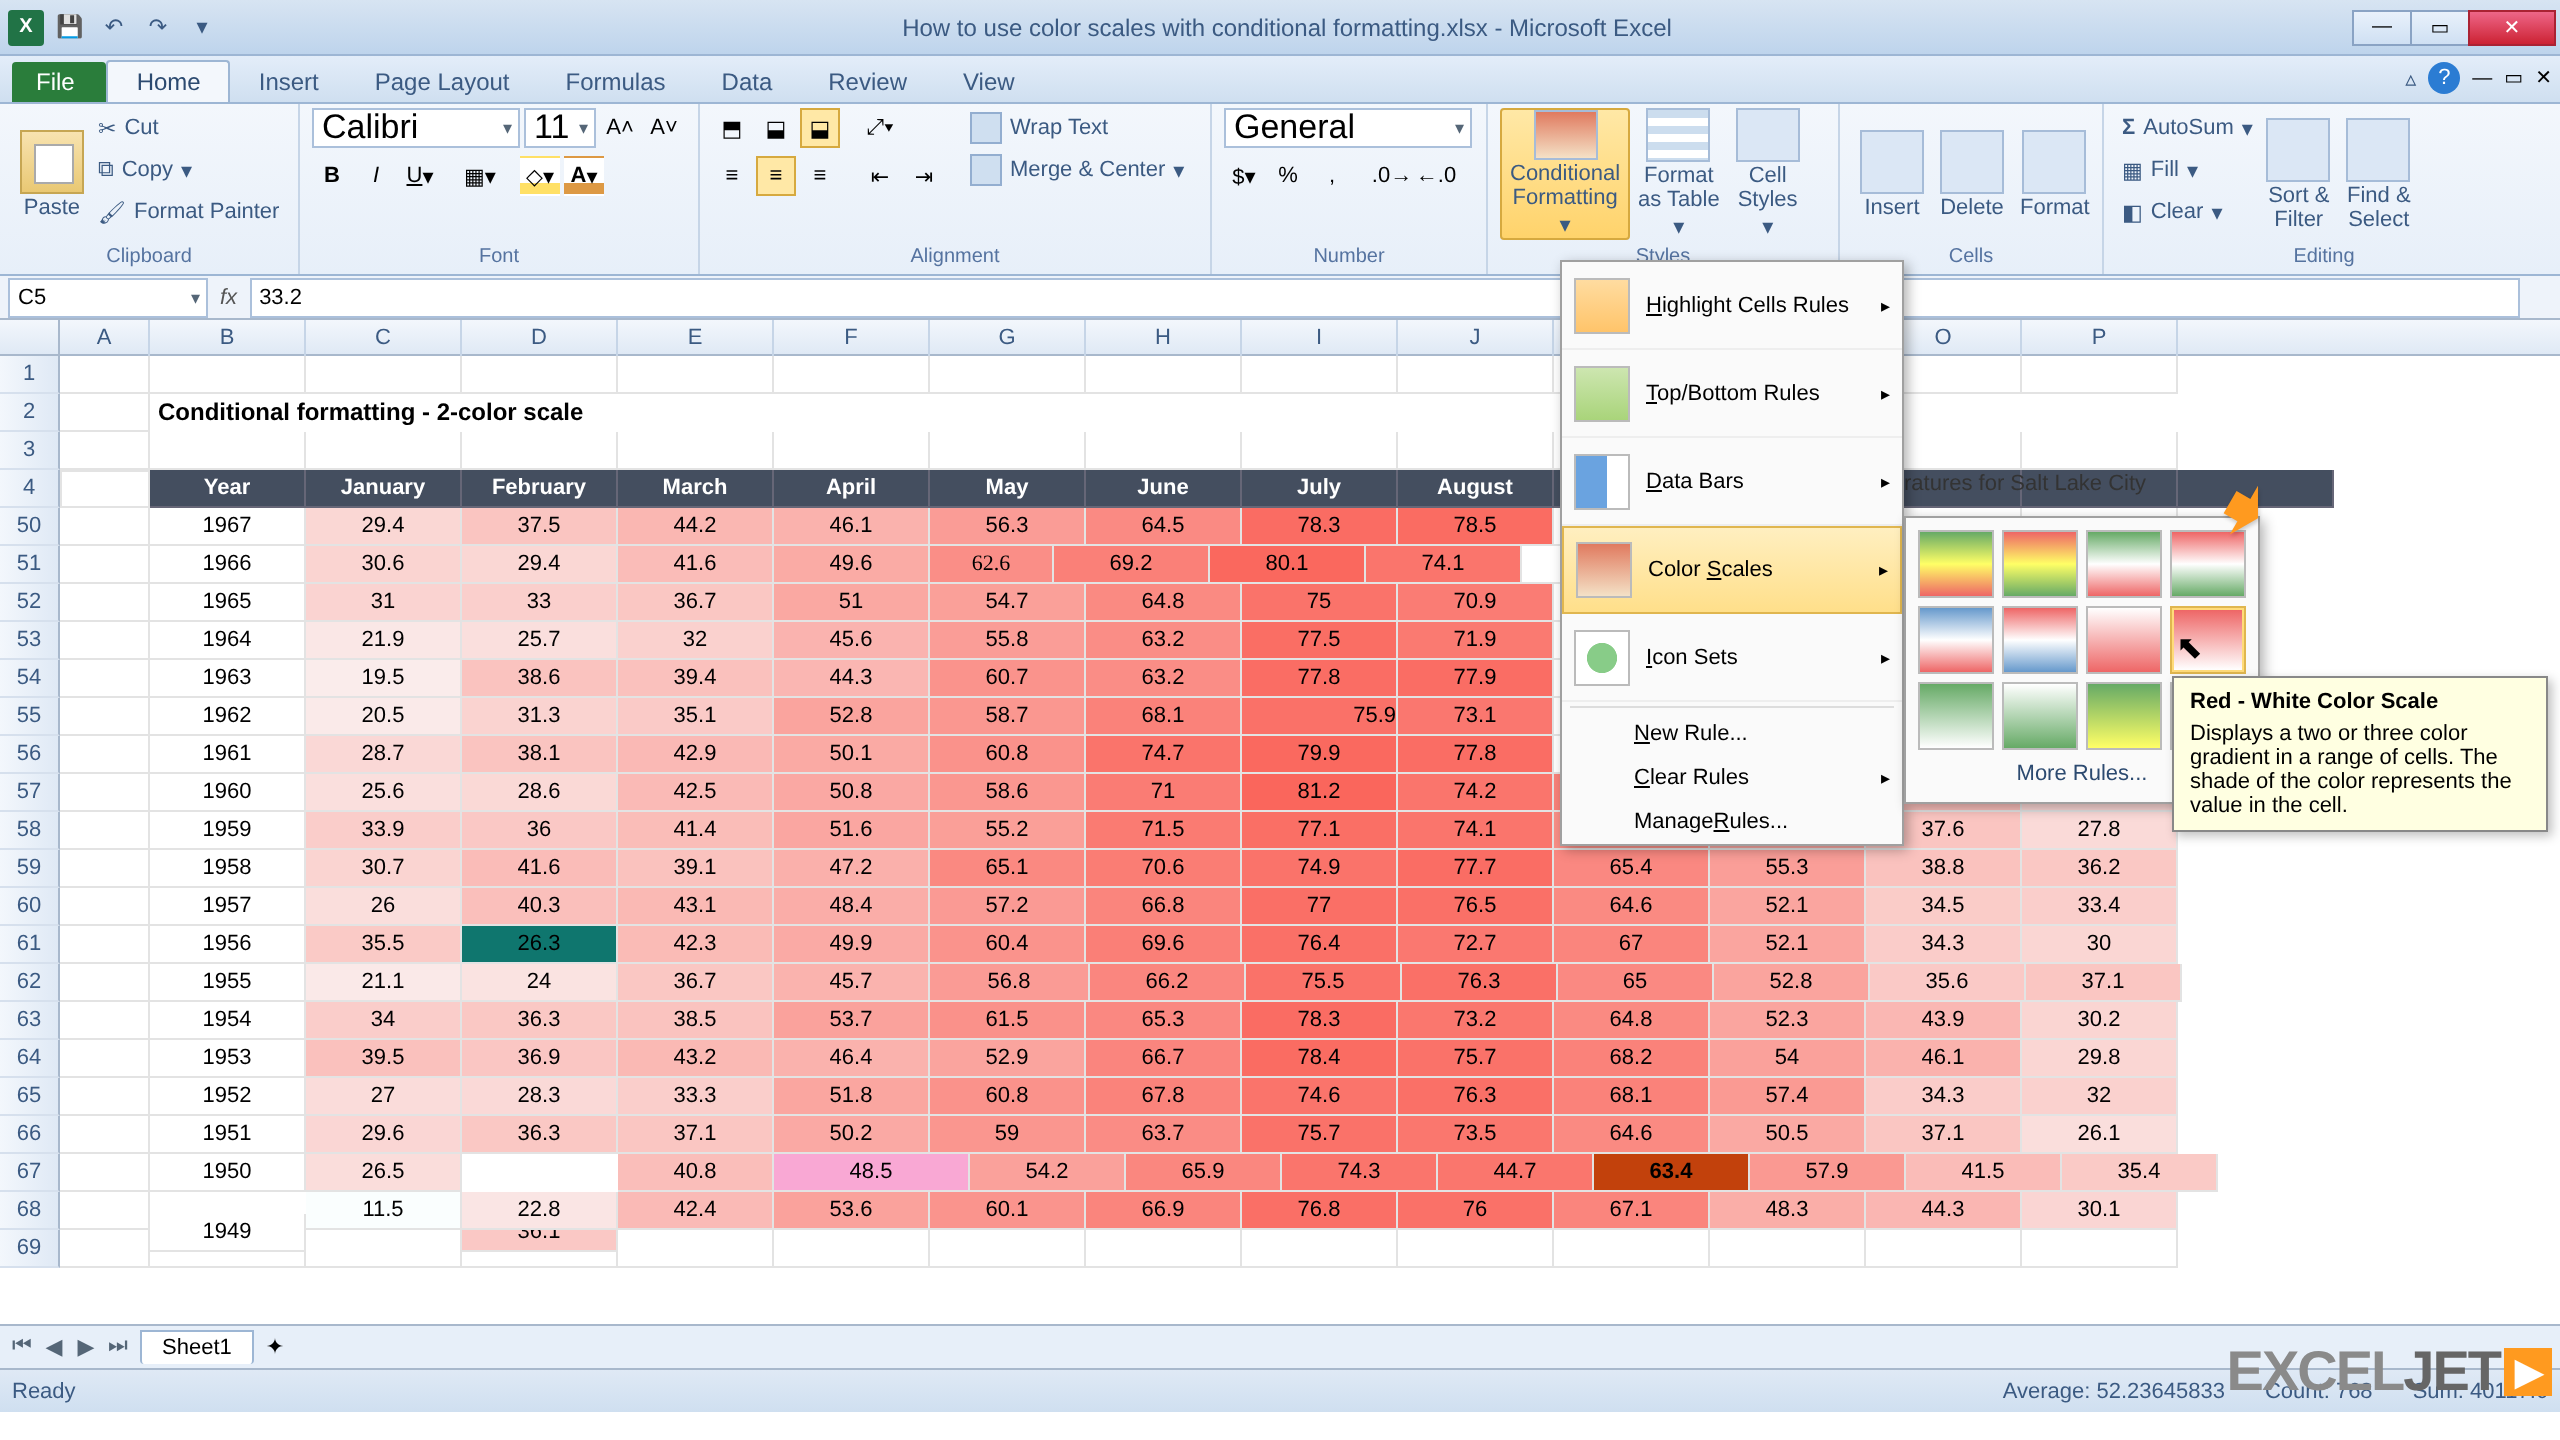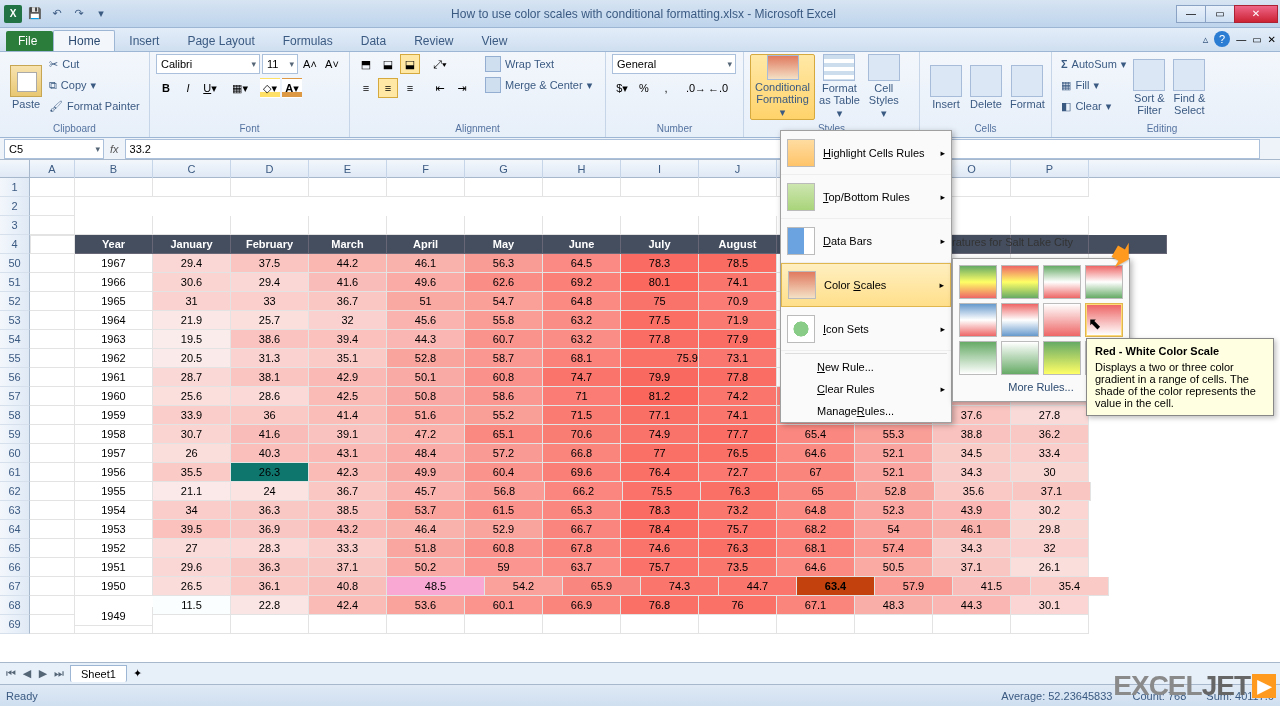--- a/index.html
+++ b/index.html
@@ -36,7 +36,7 @@
 .icon-lg { width: 32px; height: 32px; background: #dbe7f5; border: 1px solid #a6bcd8; }
 .icon-paste { width: 32px; height: 32px; background: linear-gradient(#f8e3b0,#e9c873); border: 1px solid #c6a653; position: relative; }
 .icon-paste::after { content:""; position:absolute; top:6px; left:6px; right:4px; bottom:4px; background:#fff; border:1px solid #aaa; }
-.combo { border: 1px solid #abc0db; background: #fff; font-size: 11px; padding: 1px 14px 1px 4px; position: relative; height: 20px; display: inline-flex; align-items: center; }
+.combo { border: 1px solid #abc0db; background: #fff; font-size: 17px; padding: 1px 14px 1px 4px; position: relative; height: 20px; display: inline-flex; align-items: center; }
 .combo::after { content: "▾"; position: absolute; right: 3px; font-size: 9px; color: #567; }
 .btnrow { display: flex; gap: 2px; }
 .tinybtn { width: 20px; height: 20px; border: 1px solid transparent; display: flex; align-items: center; justify-content: center; font-size: 11px; }

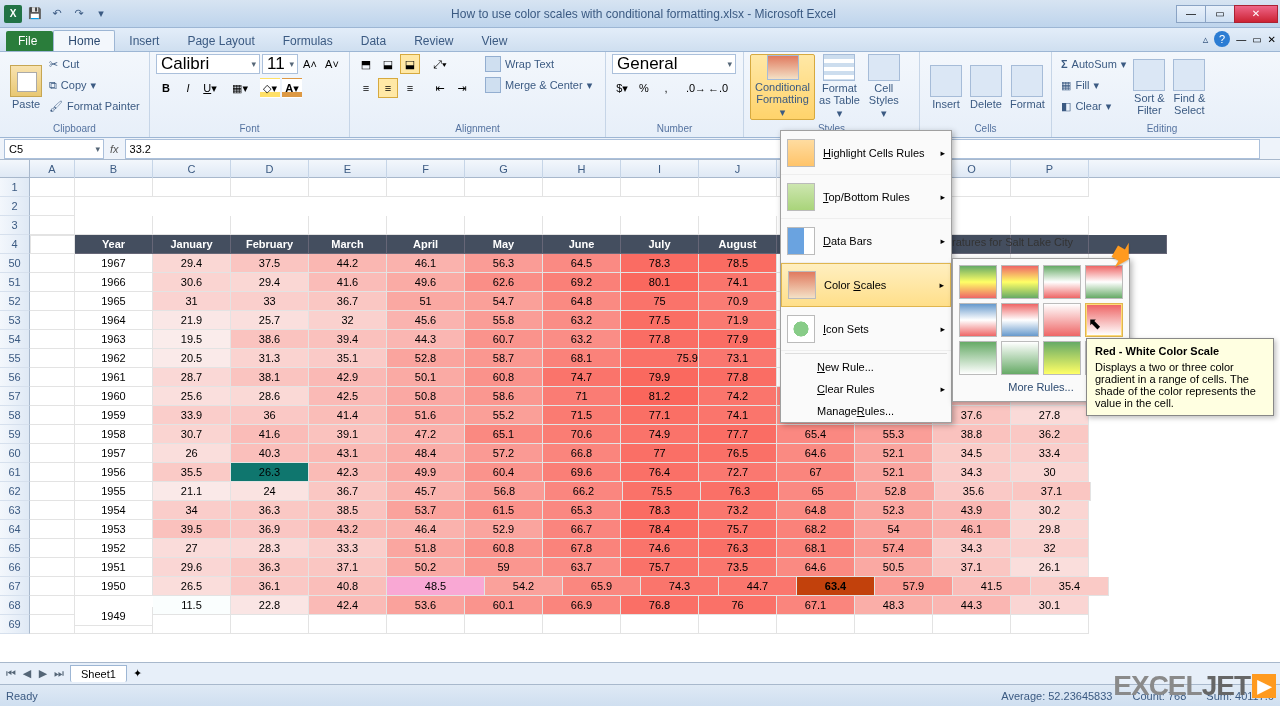--- a/index.html
+++ b/index.html
@@ -339,6 +339,7 @@
     <div class="row">
       <div class="rowhdr">2</div>
       <div class="cell" style="width: 45px;"></div>
+      <div class="cell titlecell" style="width: 700px; text-align: left;">Conditional formatting - 2-color scale</div>
     </div>
     <div class="row">
       <div class="rowhdr">3</div>

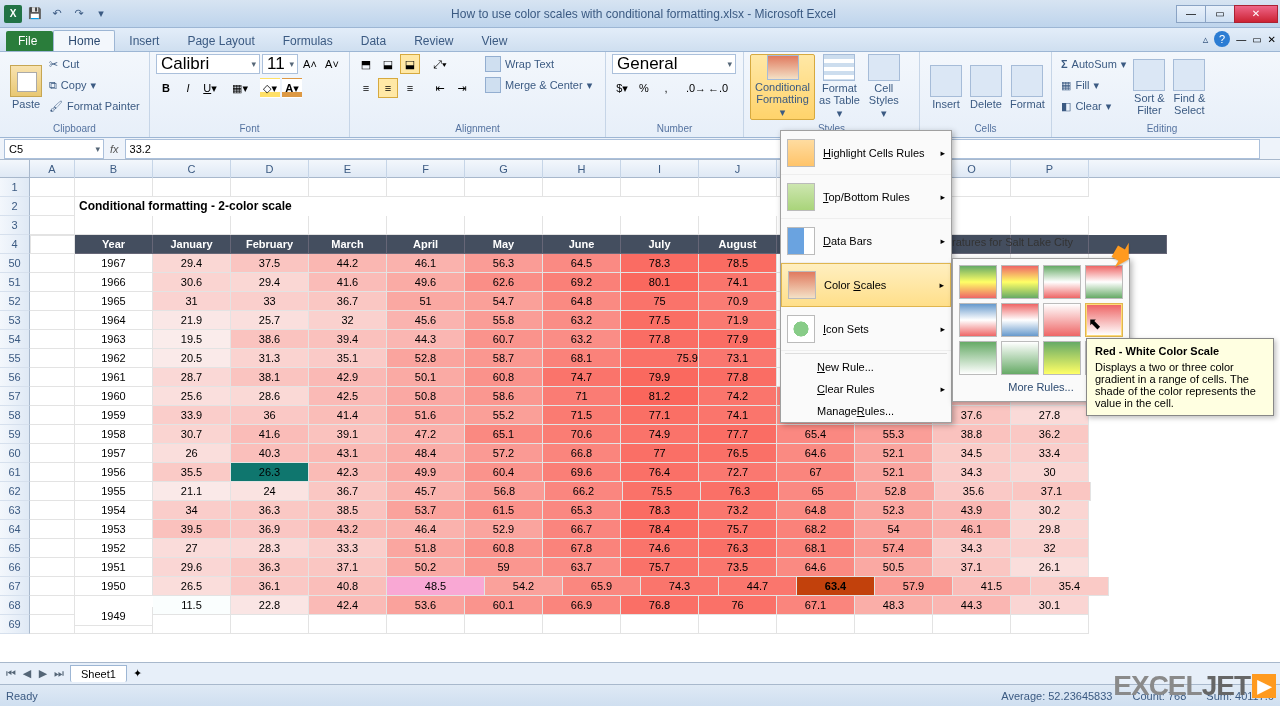--- a/index.html
+++ b/index.html
@@ -401,7 +401,7 @@
       <div class="cell" style="width: 78px; background: rgb(250, 215, 212);">29.4</div>
       <div class="cell" style="width: 78px; background: rgb(250, 188, 184);">41.6</div>
       <div class="cell" style="width: 78px; background: rgb(250, 171, 165);">49.6</div>
-      <div class="cell" style="width: 78px; background: rgb(250, 142, 135);">62.6</div>
+      <div class="cell" style="width: 62px; background: rgb(250, 142, 135); font-family: Liberation Serif, serif;">62.6</div>
       <div class="cell" style="width: 78px; background: rgb(250, 128, 120);">69.2</div>
       <div class="cell" style="width: 78px; background: rgb(250, 104, 94);">80.1</div>
       <div class="cell" style="width: 78px; background: rgb(250, 117, 108);">74.1</div>

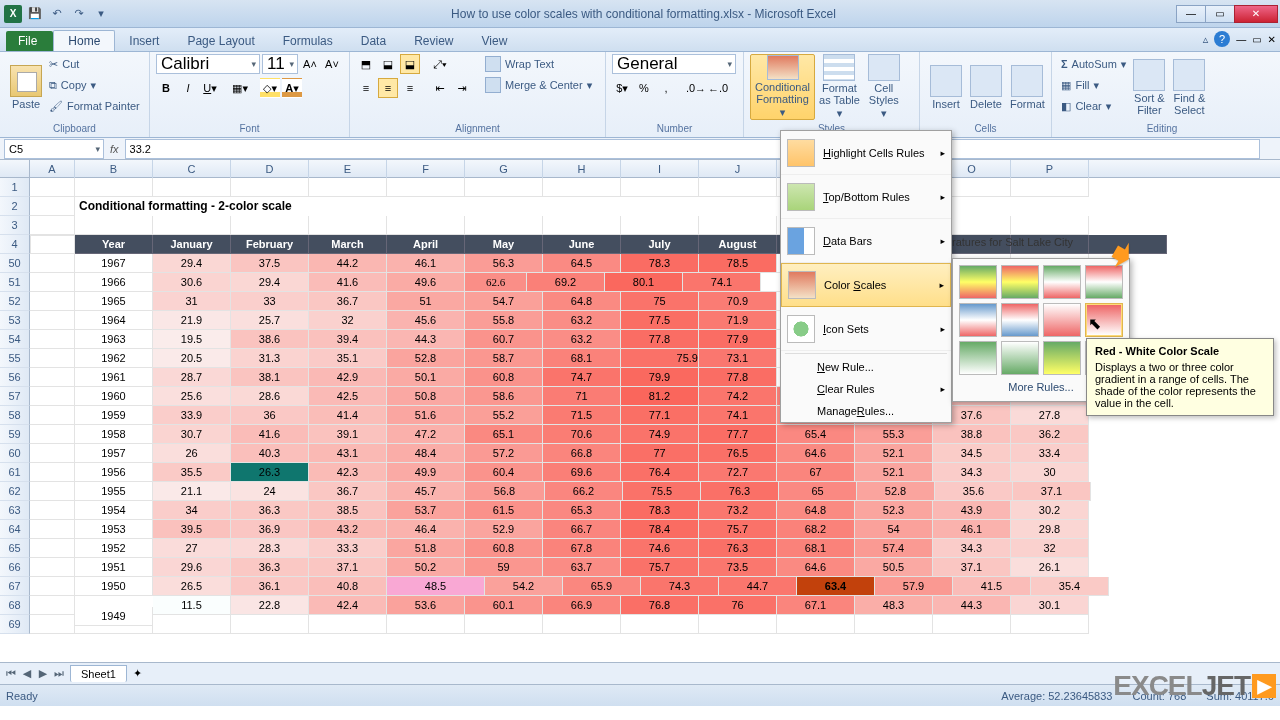--- a/index.html
+++ b/index.html
@@ -670,7 +670,7 @@
       <div class="cell" style="width: 45px;"></div>
       <div class="cell" style="width: 78px; background: rgb(255, 255, 255);">1950</div>
       <div class="cell" style="width: 78px; background: rgb(250, 221, 219);">26.5</div>
-      <div class="cell" style="width: 78px; background: rgb(250, 200, 197);">36.1</div>
+      <div class="cell" style="width: 78px; background: rgb(250, 200, 197); margin-top: 30px;">36.1</div>
       <div class="cell" style="width: 78px; background: rgb(250, 190, 186);">40.8</div>
       <div class="cell" style="width: 98px; background: #f9a8d4;">48.5</div>
       <div class="cell" style="width: 78px; background: rgb(250, 161, 155);">54.2</div>

